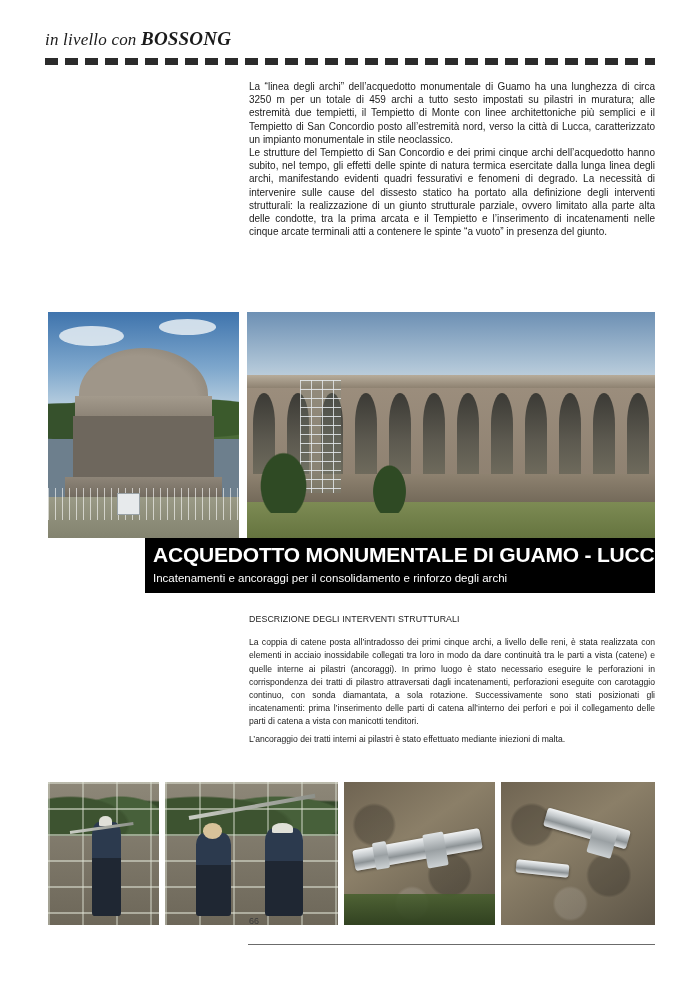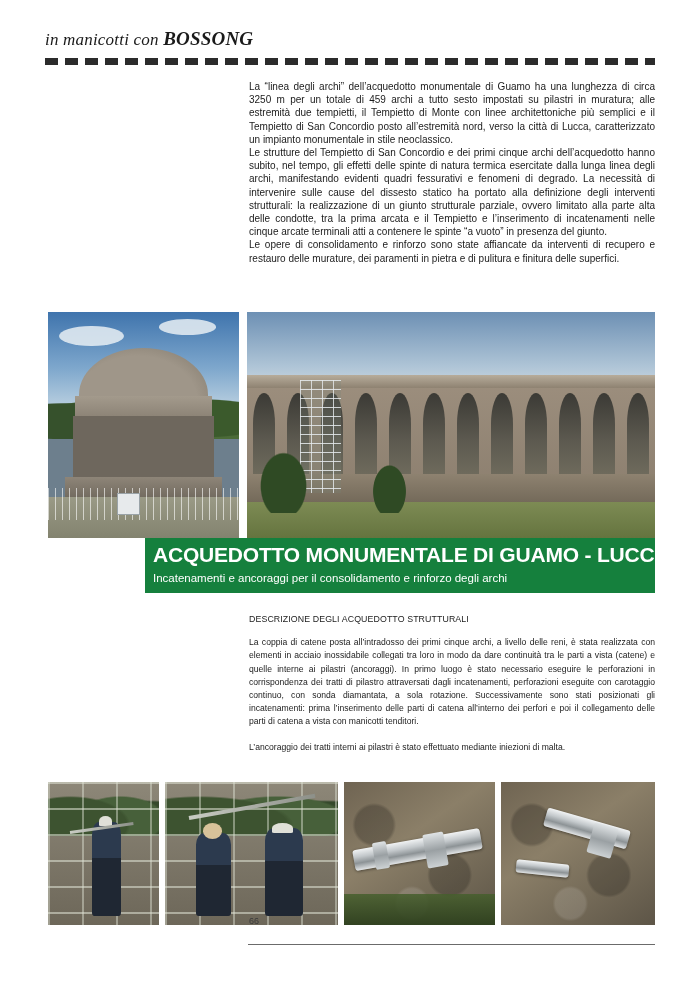--- a/index.html
+++ b/index.html
@@ -355,7 +355,7 @@
 
 <div class="page-header">
   <div class="header-title">
-    <span>in manicotti con </span><span class="brand">BOSSONG</span>
+    <span>in livello con </span><span class="brand">BOSSONG</span>
   </div>
 </div>
 <div class="dashed-rule"></div>

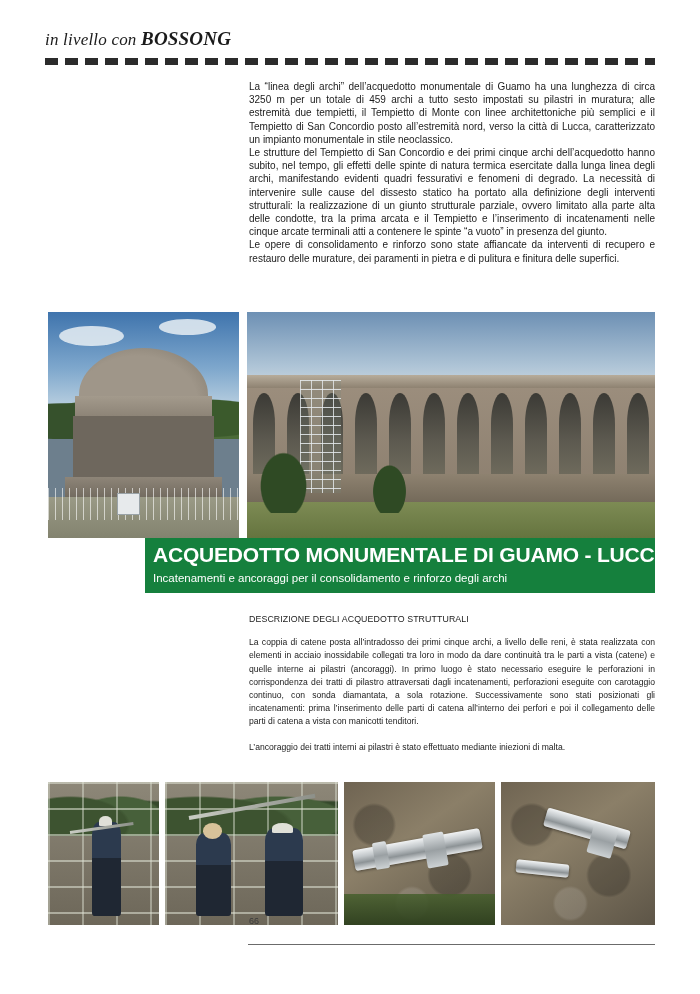--- a/index.html
+++ b/index.html
@@ -363,7 +363,6 @@
 <div class="intro-col">
   <p>La “linea degli archi” dell’acquedotto monumentale di Guamo ha una lunghezza di circa 3250 m per un totale di 459 archi a tutto sesto impostati su pilastri in muratura; alle estremità due tempietti, il Tempietto di Monte con linee architettoniche più semplici e il Tempietto di San Concordio posto all’estremità nord, verso la città di Lucca, caratterizzato un impianto monumentale in stile neoclassico.</p>
   <p>Le strutture del Tempietto di San Concordio e dei primi cinque archi dell’acquedotto hanno subito, nel tempo, gli effetti delle spinte di natura termica esercitate dalla lunga linea degli archi, manifestando evidenti quadri fessurativi e fenomeni di degrado. La necessità di intervenire sulle cause del dissesto statico ha portato alla definizione degli interventi strutturali: la realizzazione di un giunto strutturale parziale, ovvero limitato alla parte alta delle condotte, tra la prima arcata e il Tempietto e l’inserimento di incatenamenti nelle cinque arcate terminali atti a contenere le spinte “a vuoto” in presenza del giunto.</p>
-  <p>Le opere di consolidamento e rinforzo sono state affiancate da interventi di recupero e restauro delle murature, dei paramenti in pietra e di pulitura e finitura delle superfici.</p>
 </div>
 
 <div class="photo-left">

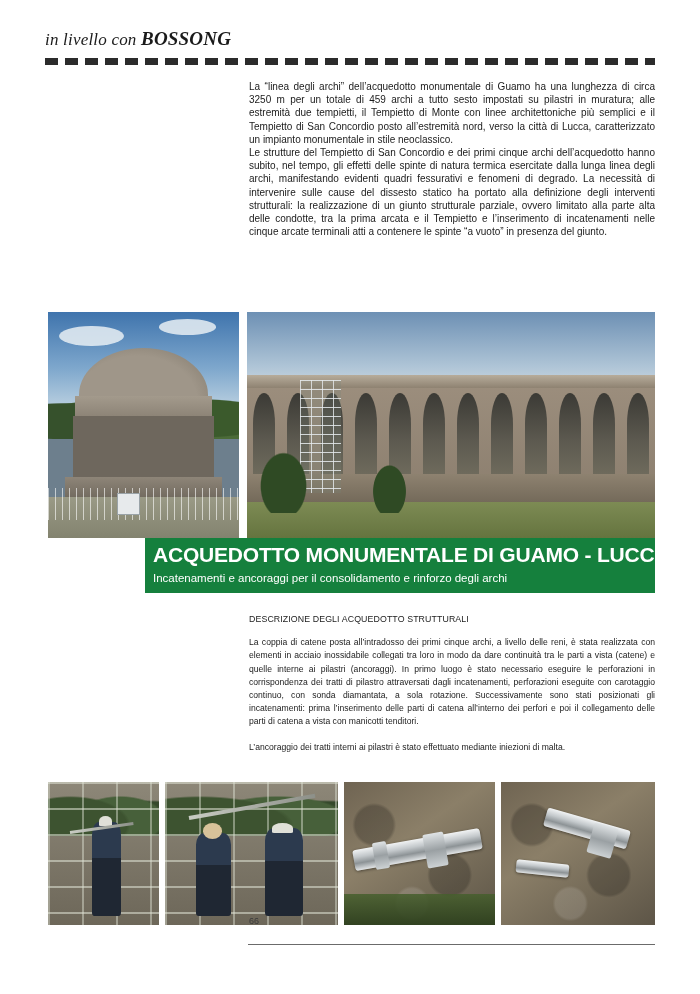--- a/index.html
+++ b/index.html
@@ -207,7 +207,7 @@
     top: 538px;
     width: 510px;
     height: 55px;
-    background: #15803d;
+    background: #000000;
     color: #ffffff;
     box-sizing: border-box;
     padding: 5px 0 8px 8px;

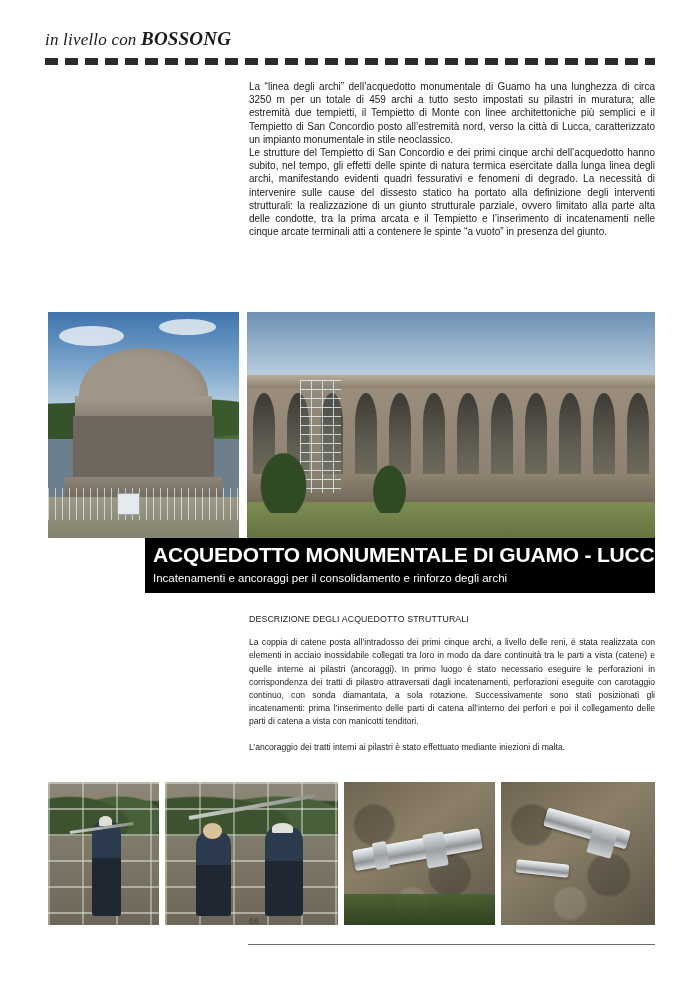--- a/index.html
+++ b/index.html
@@ -435,7 +435,7 @@
 </div>
 
 <div class="desc-col">
-  <div class="desc-head">DESCRIZIONE DEGLI ACQUEDOTTO STRUTTURALI</div>
+  <div class="desc-head">DESCRIZIONE DEGLI INTERVENTI STRUTTURALI</div>
   <p>La coppia di catene posta all’intradosso dei primi cinque archi, a livello delle reni, è stata realizzata con elementi in acciaio inossidabile collegati tra loro in modo da dare continuità tra le parti a vista (catene) e quelle interne ai pilastri (ancoraggi). In primo luogo è stato necessario eseguire le perforazioni in corrispondenza dei tratti di pilastro attraversati dagli incatenamenti, perforazioni eseguite con carotaggio continuo, con sonda diamantata, a sola rotazione. Successivamente sono stati posizionati gli incatenamenti: prima l’inserimento delle parti di catena all’interno dei perfori e poi il collegamento delle parti di catena a vista con manicotti tenditori.</p>
   <p style="margin-top:12px;">L’ancoraggio dei tratti interni ai pilastri è stato effettuato mediante iniezioni di malta.</p>
 </div>

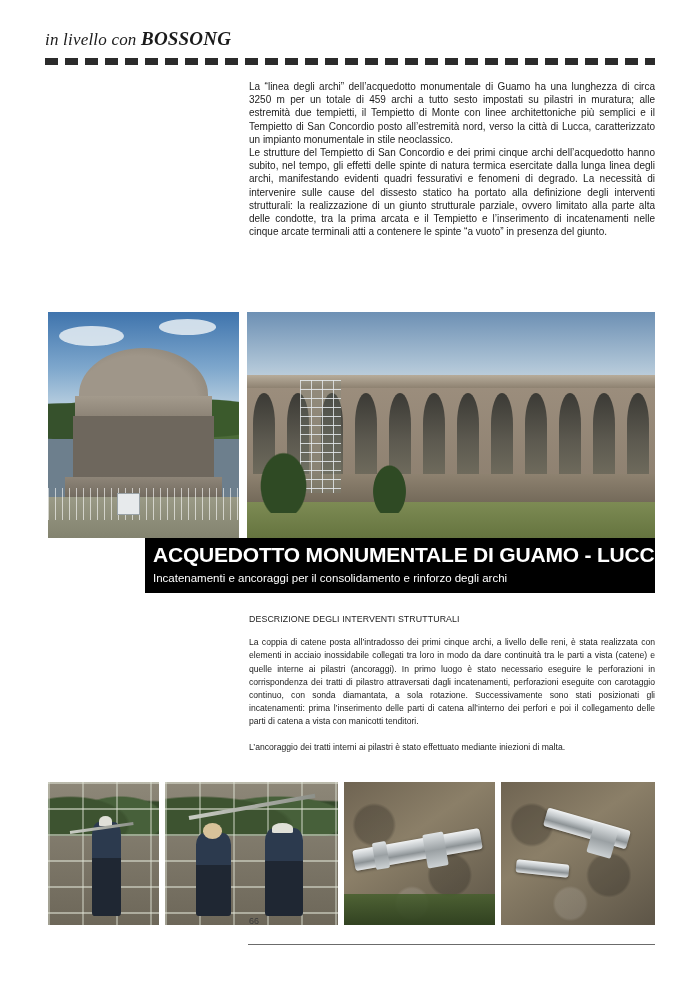--- a/index.html
+++ b/index.html
@@ -437,7 +437,7 @@
 <div class="desc-col">
   <div class="desc-head">DESCRIZIONE DEGLI INTERVENTI STRUTTURALI</div>
   <p>La coppia di catene posta all’intradosso dei primi cinque archi, a livello delle reni, è stata realizzata con elementi in acciaio inossidabile collegati tra loro in modo da dare continuità tra le parti a vista (catene) e quelle interne ai pilastri (ancoraggi). In primo luogo è stato necessario eseguire le perforazioni in corrispondenza dei tratti di pilastro attraversati dagli incatenamenti, perforazioni eseguite con carotaggio continuo, con sonda diamantata, a sola rotazione. Successivamente sono stati posizionati gli incatenamenti: prima l’inserimento delle parti di catena all’interno dei perfori e poi il collegamento delle parti di catena a vista con manicotti tenditori.</p>
-  <p style="margin-top:12px;">L’ancoraggio dei tratti interni ai pilastri è stato effettuato mediante iniezioni di malta.</p>
+  <p style="margin-top:4px;">L’ancoraggio dei tratti interni ai pilastri è stato effettuato mediante iniezioni di malta.</p>
 </div>
 
 <div class="strip">

